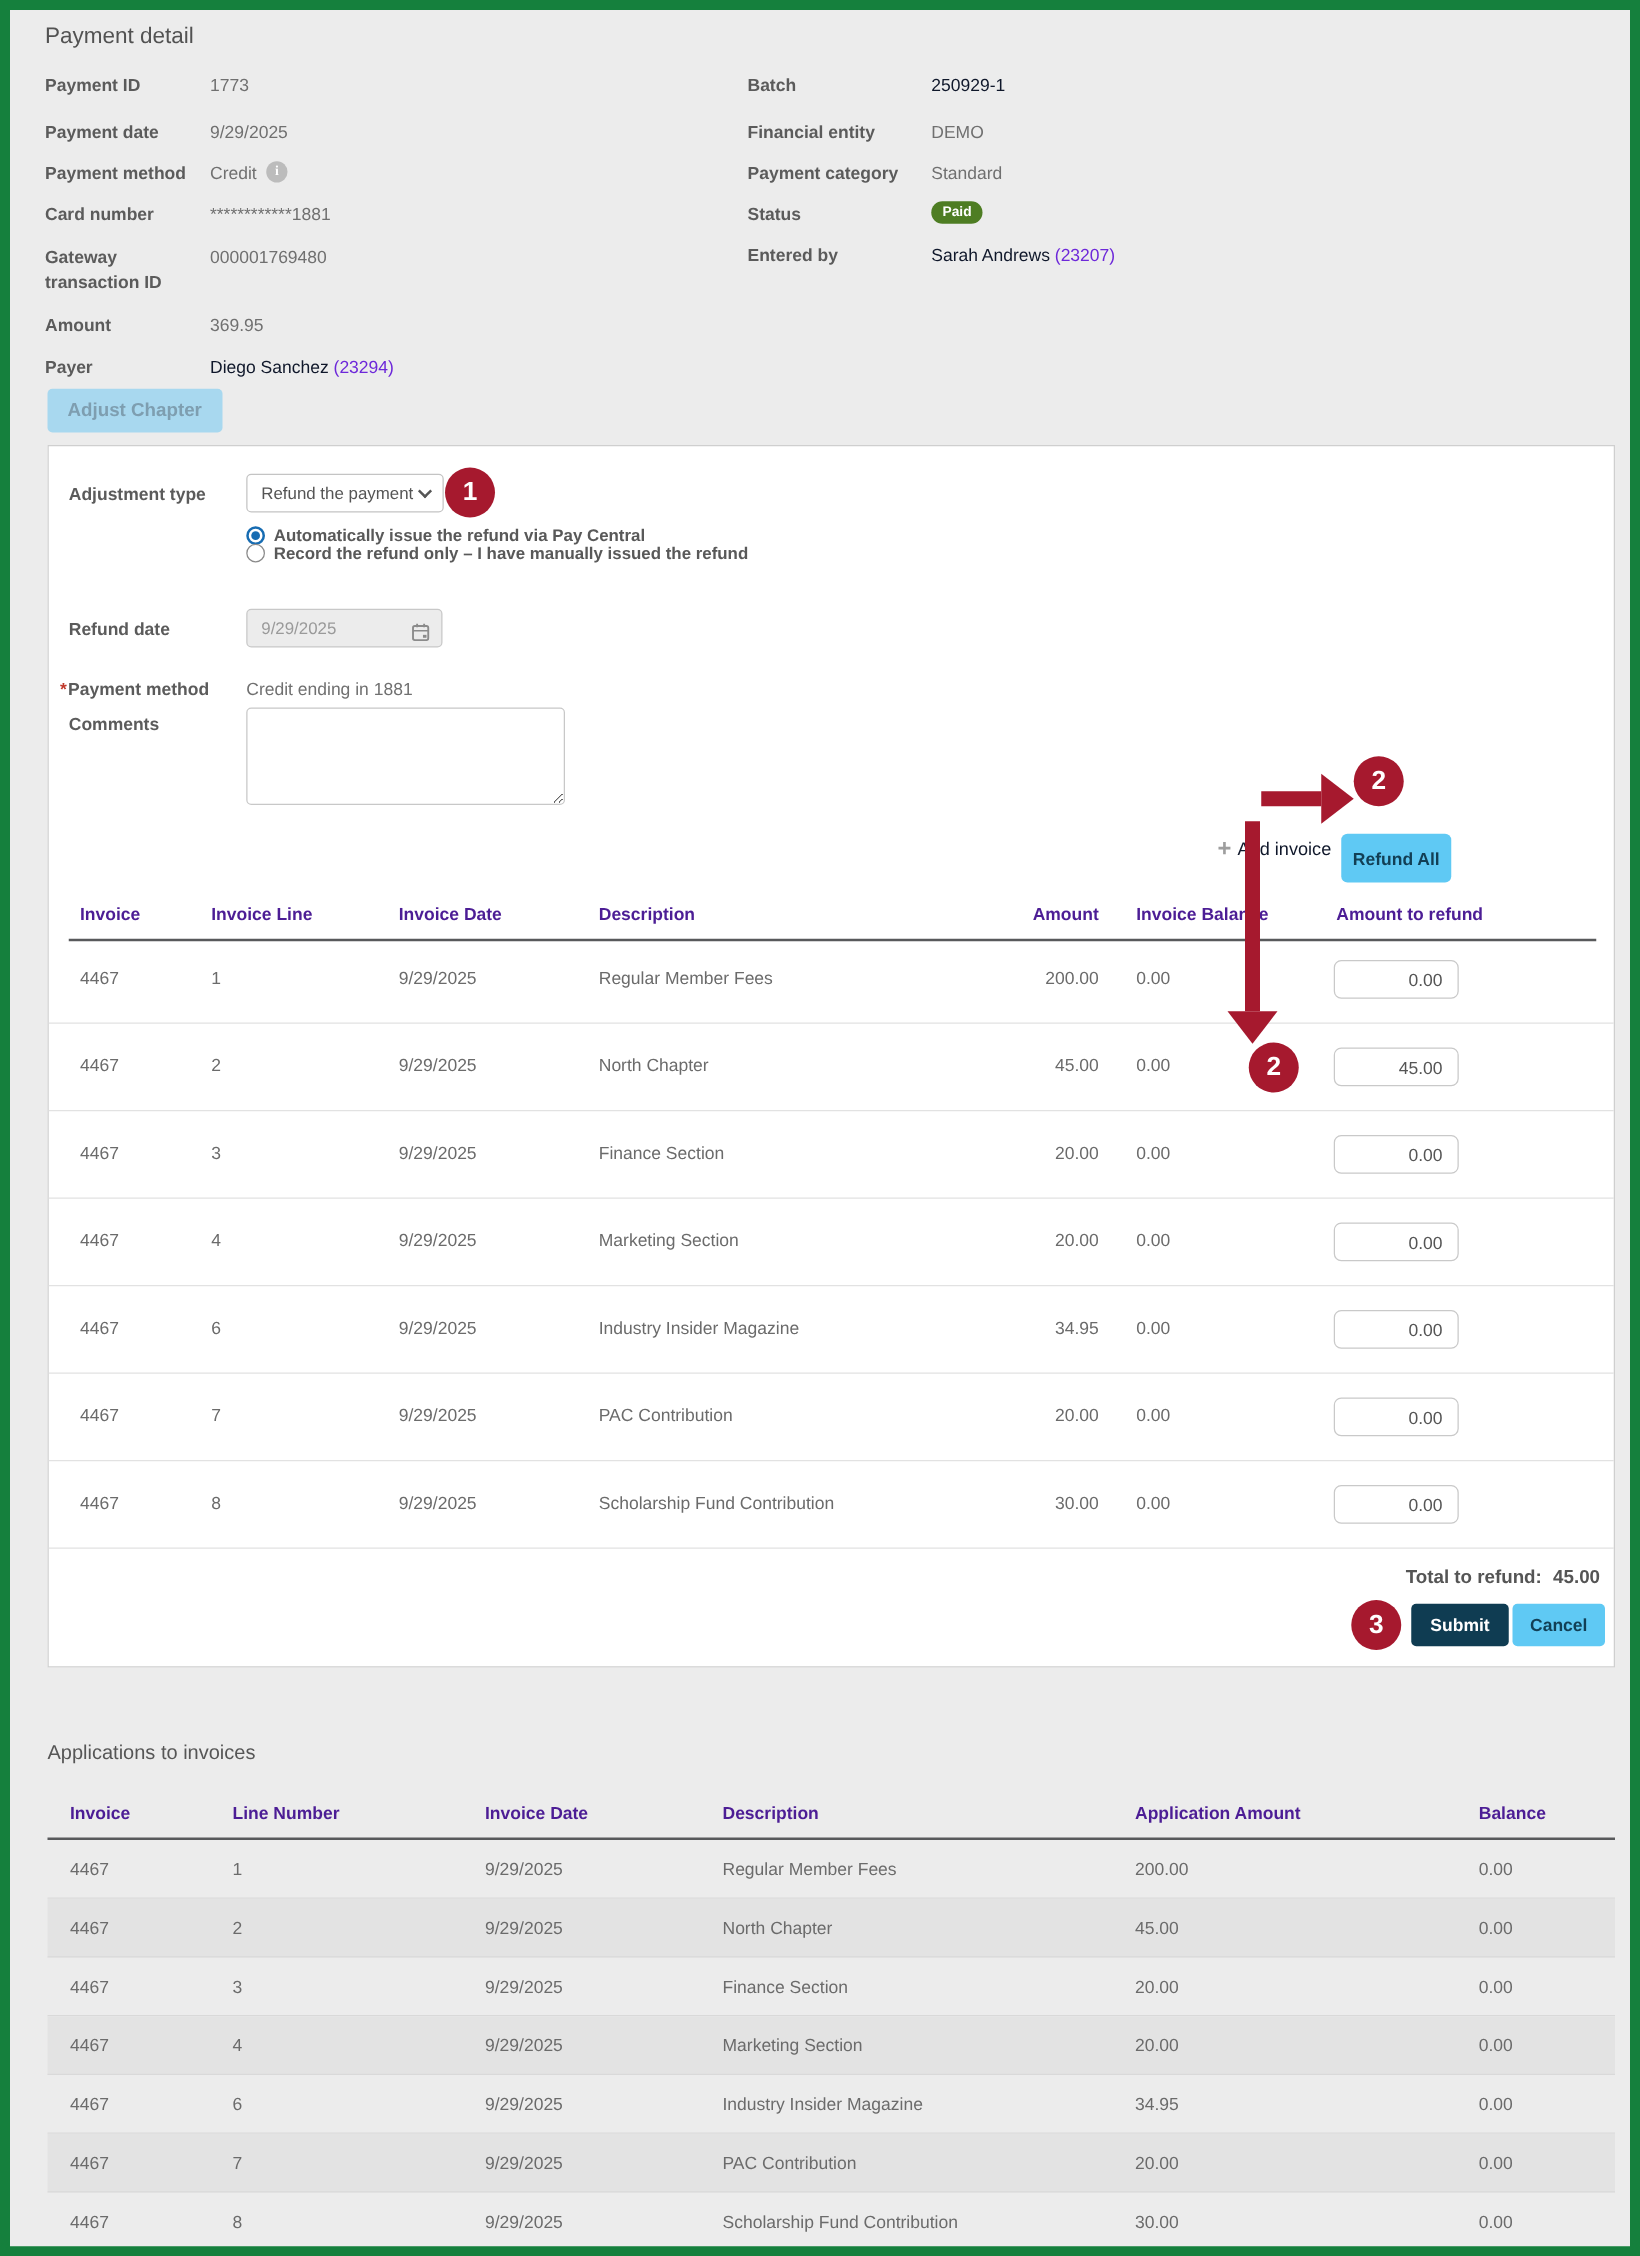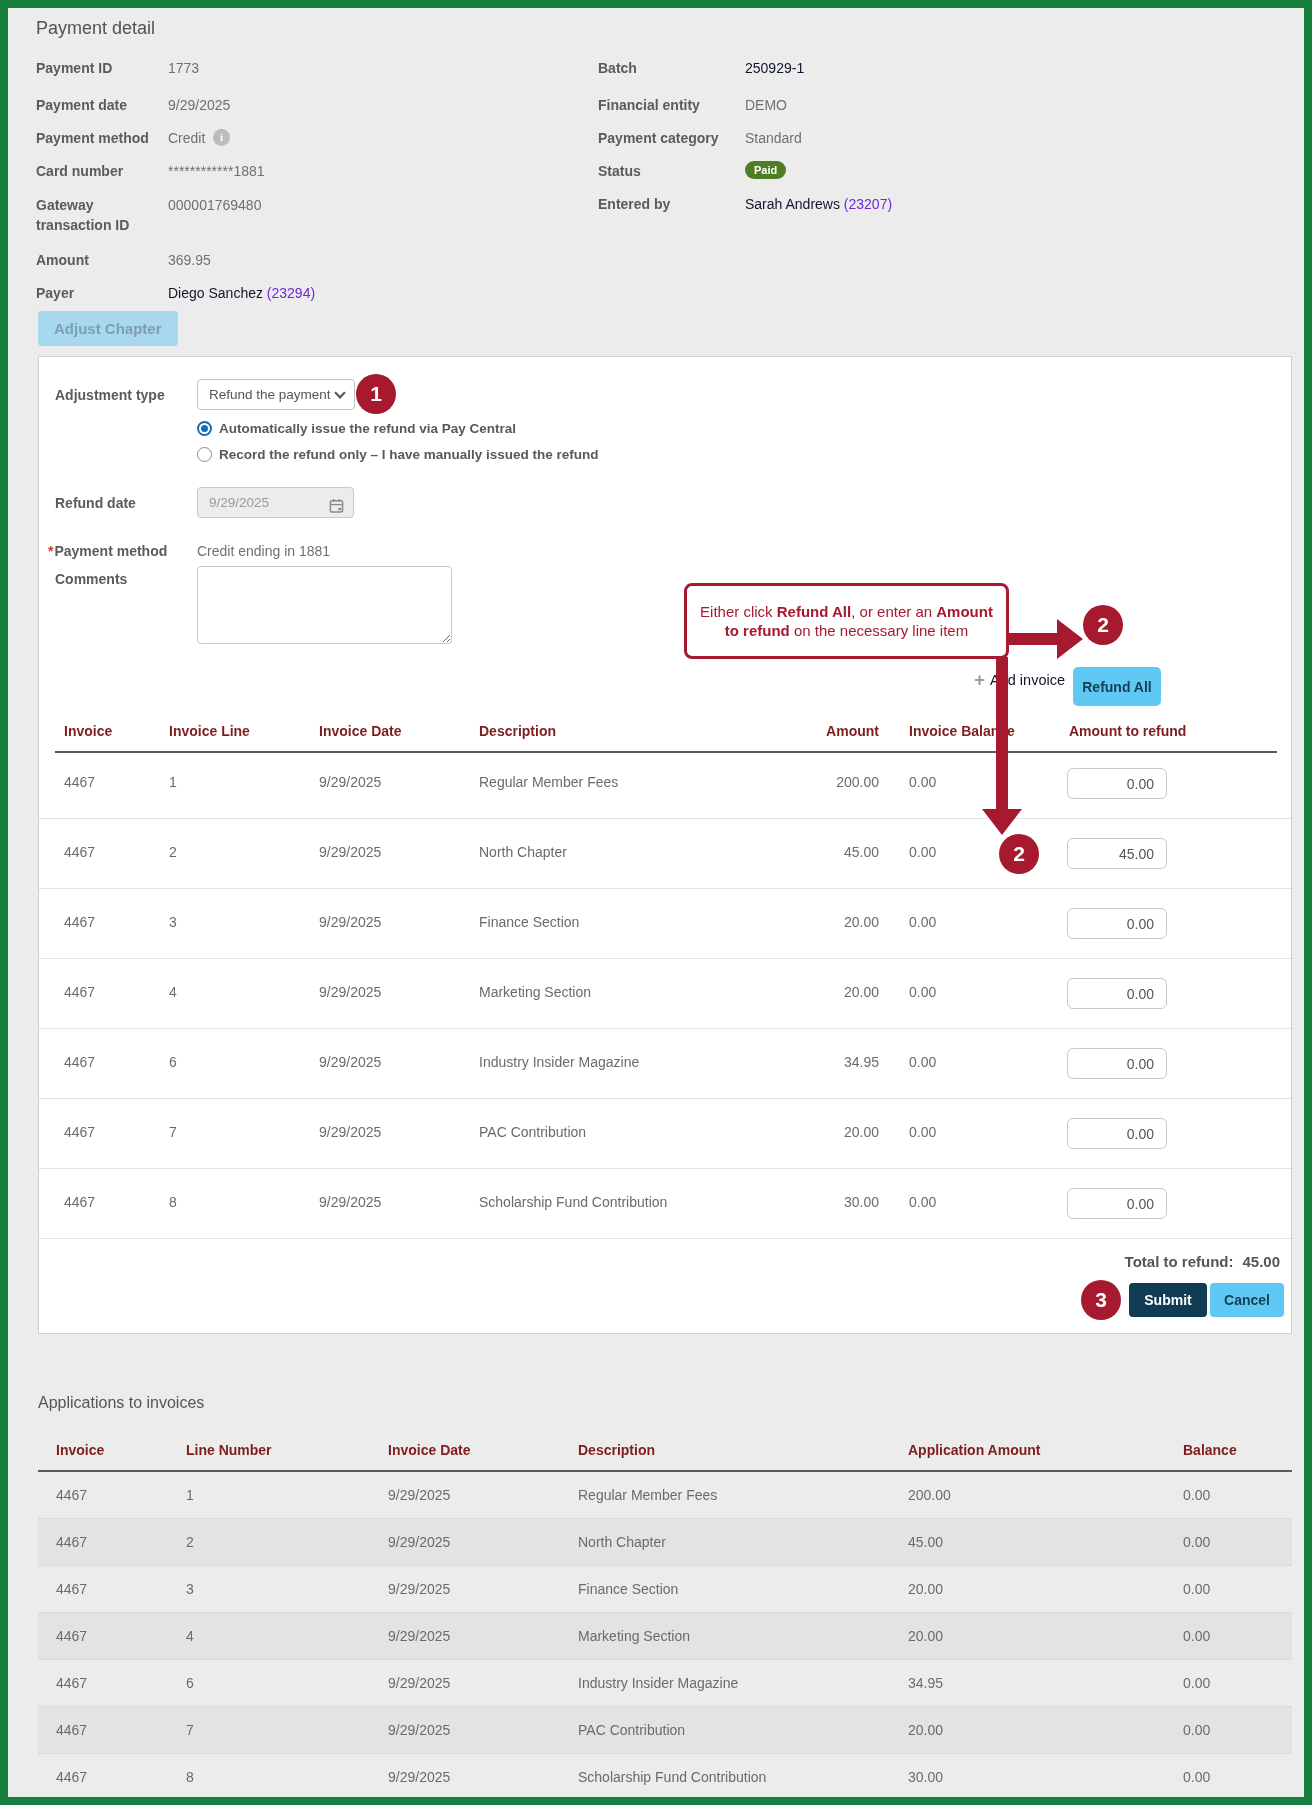--- a/index.html
+++ b/index.html
@@ -197,7 +197,7 @@
         </span>
       <span class="radio-label">Automatically issue the refund via Pay Central</span>
     </div>
-    <div class="radio-row" style="left:158px; top:88px;">
+    <div class="radio-row" style="left:158px; top:76px;">
       <span class="radio"></span>
       <span class="radio-label">Record the refund only – I have manually issued the refund</span>
     </div>

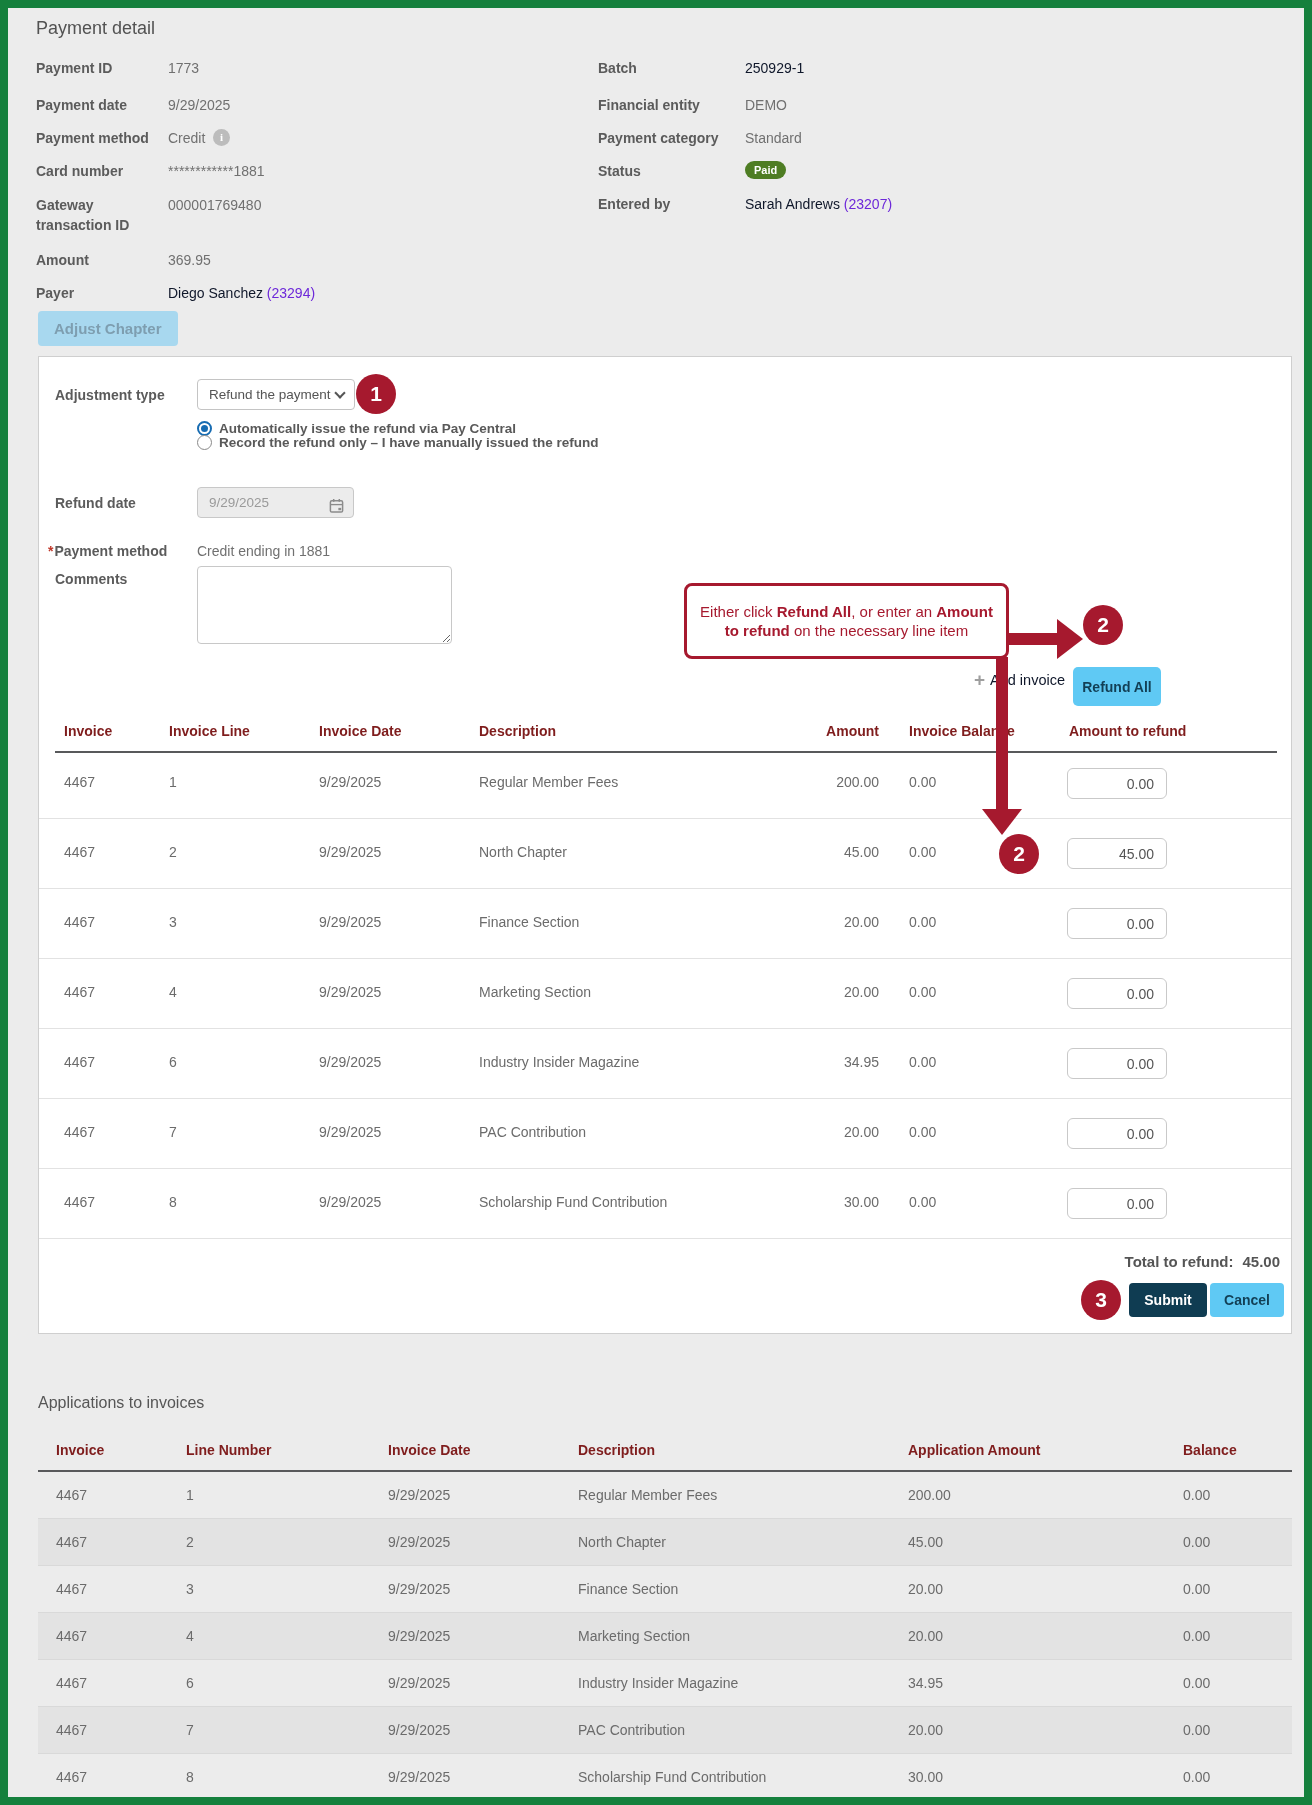--- a/index.html
+++ b/index.html
@@ -222,9 +222,6 @@
     <div class="abs lbl" style="left:16px; top:212px;">Comments</div>
     <textarea class="comments-box" style="left: 158px; top: 209px;"></textarea>
 
-    <div class="note-box">
-      <span><span>Either click </span><b>Refund All</b><span>, or enter an </span><b>Amount to refund</b><span> on the necessary line item</span></span>
-    </div>
     <div class="arrow-stem-h"></div>
     <div class="arrow-head-r"></div>
     <div class="arrow-stem-v"></div>

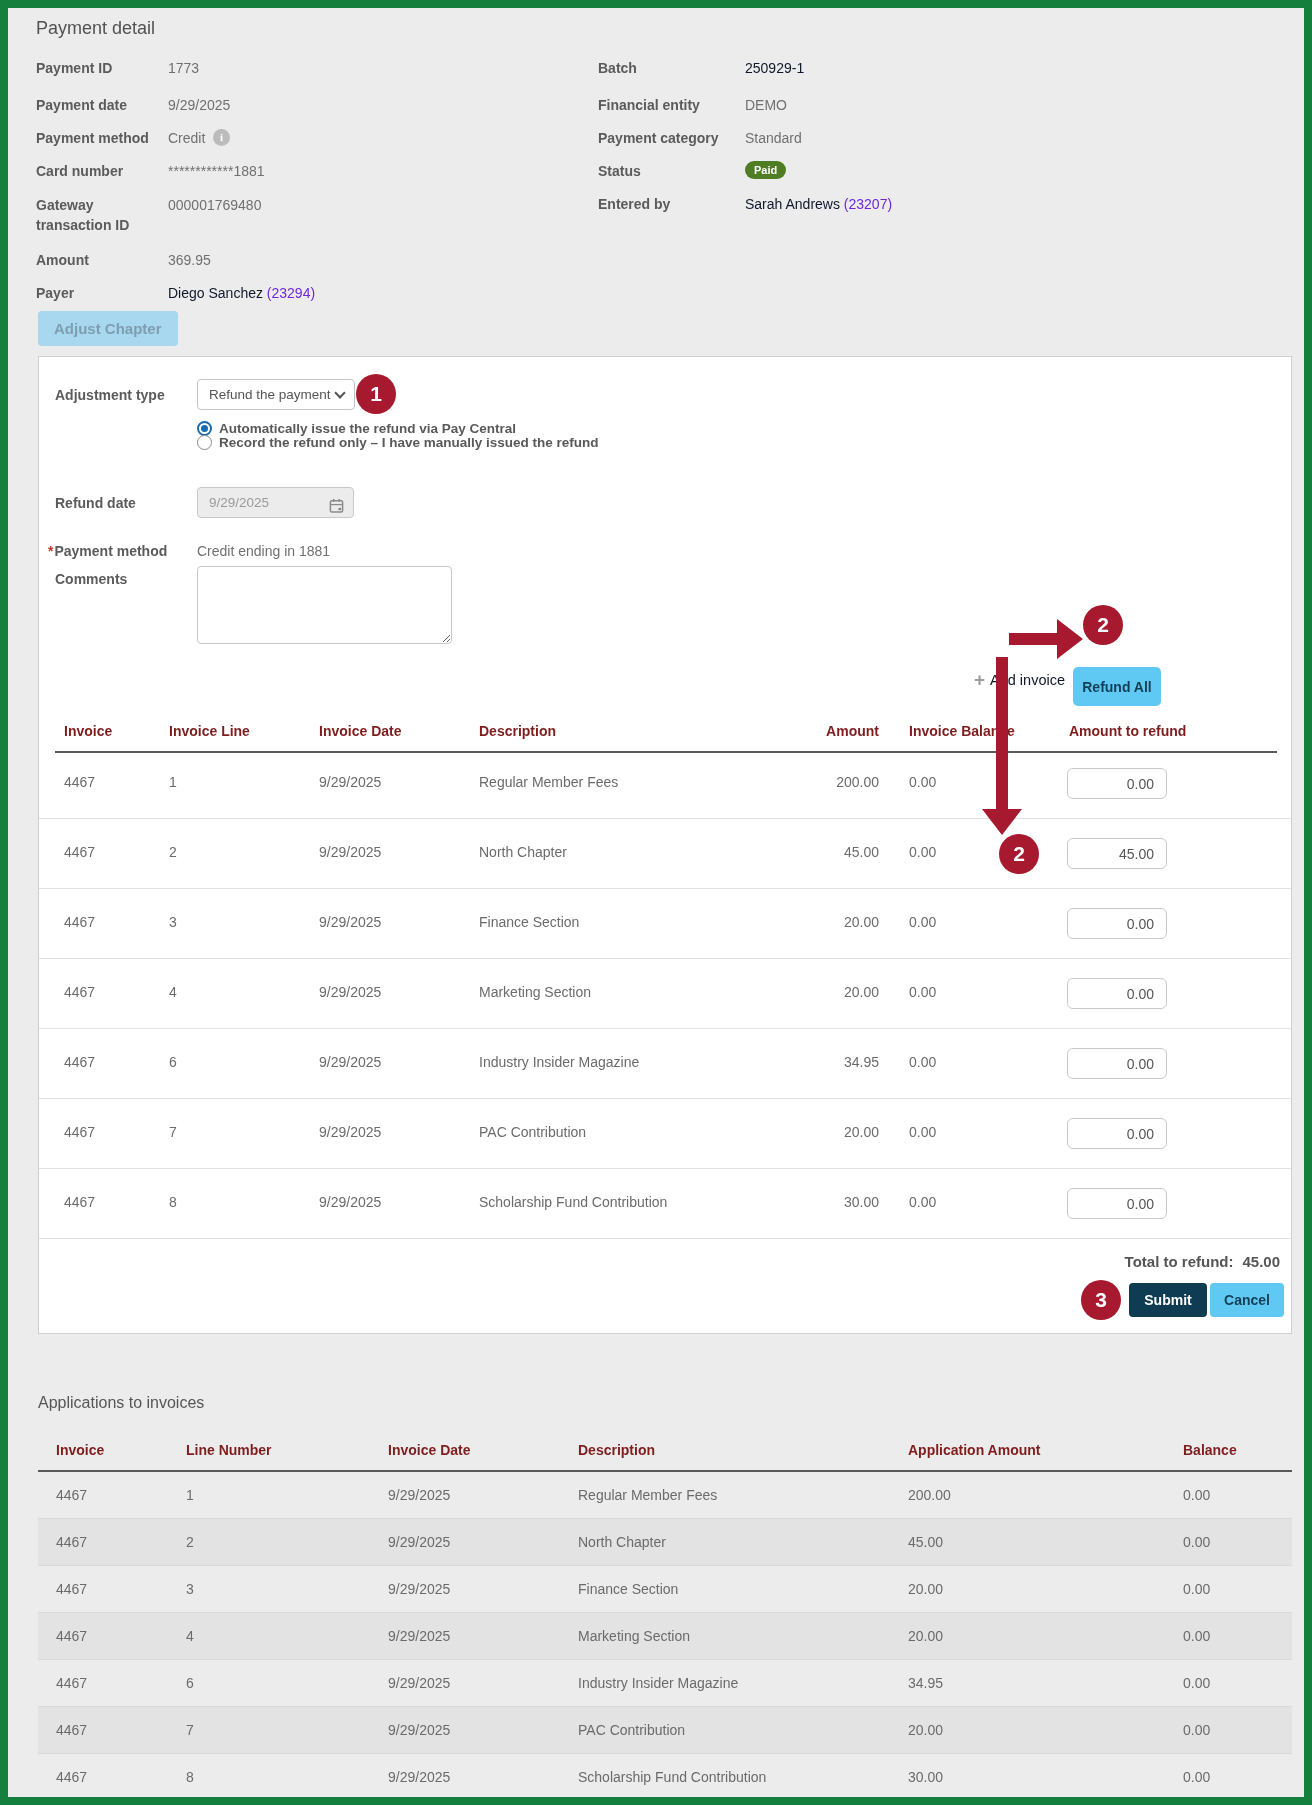--- a/index.html
+++ b/index.html
@@ -103,7 +103,7 @@
   }
   .rt-head { position:absolute; top:366px; left:0; width:100%; height:20px; }
   .rt-underline { position:absolute; top:394px; left:16px; width:1222px; height:0; border-top:2px solid #58595b; }
-  .hcell { position:absolute; font-size:14px; font-weight:700; color:#7f1d1d; white-space:nowrap; }
+  .hcell { position:absolute; font-size:14px; font-weight:700; color:#4c1d95; white-space:nowrap; }
   .rrow { position:absolute; left:0; width:100%; height:70px; }
   .rrow-sep { border-bottom:1px solid #e2e2e2; }
   .ccell { position:absolute; top:25px; font-size:14px; color:#6b6b6b; white-space:nowrap; }

